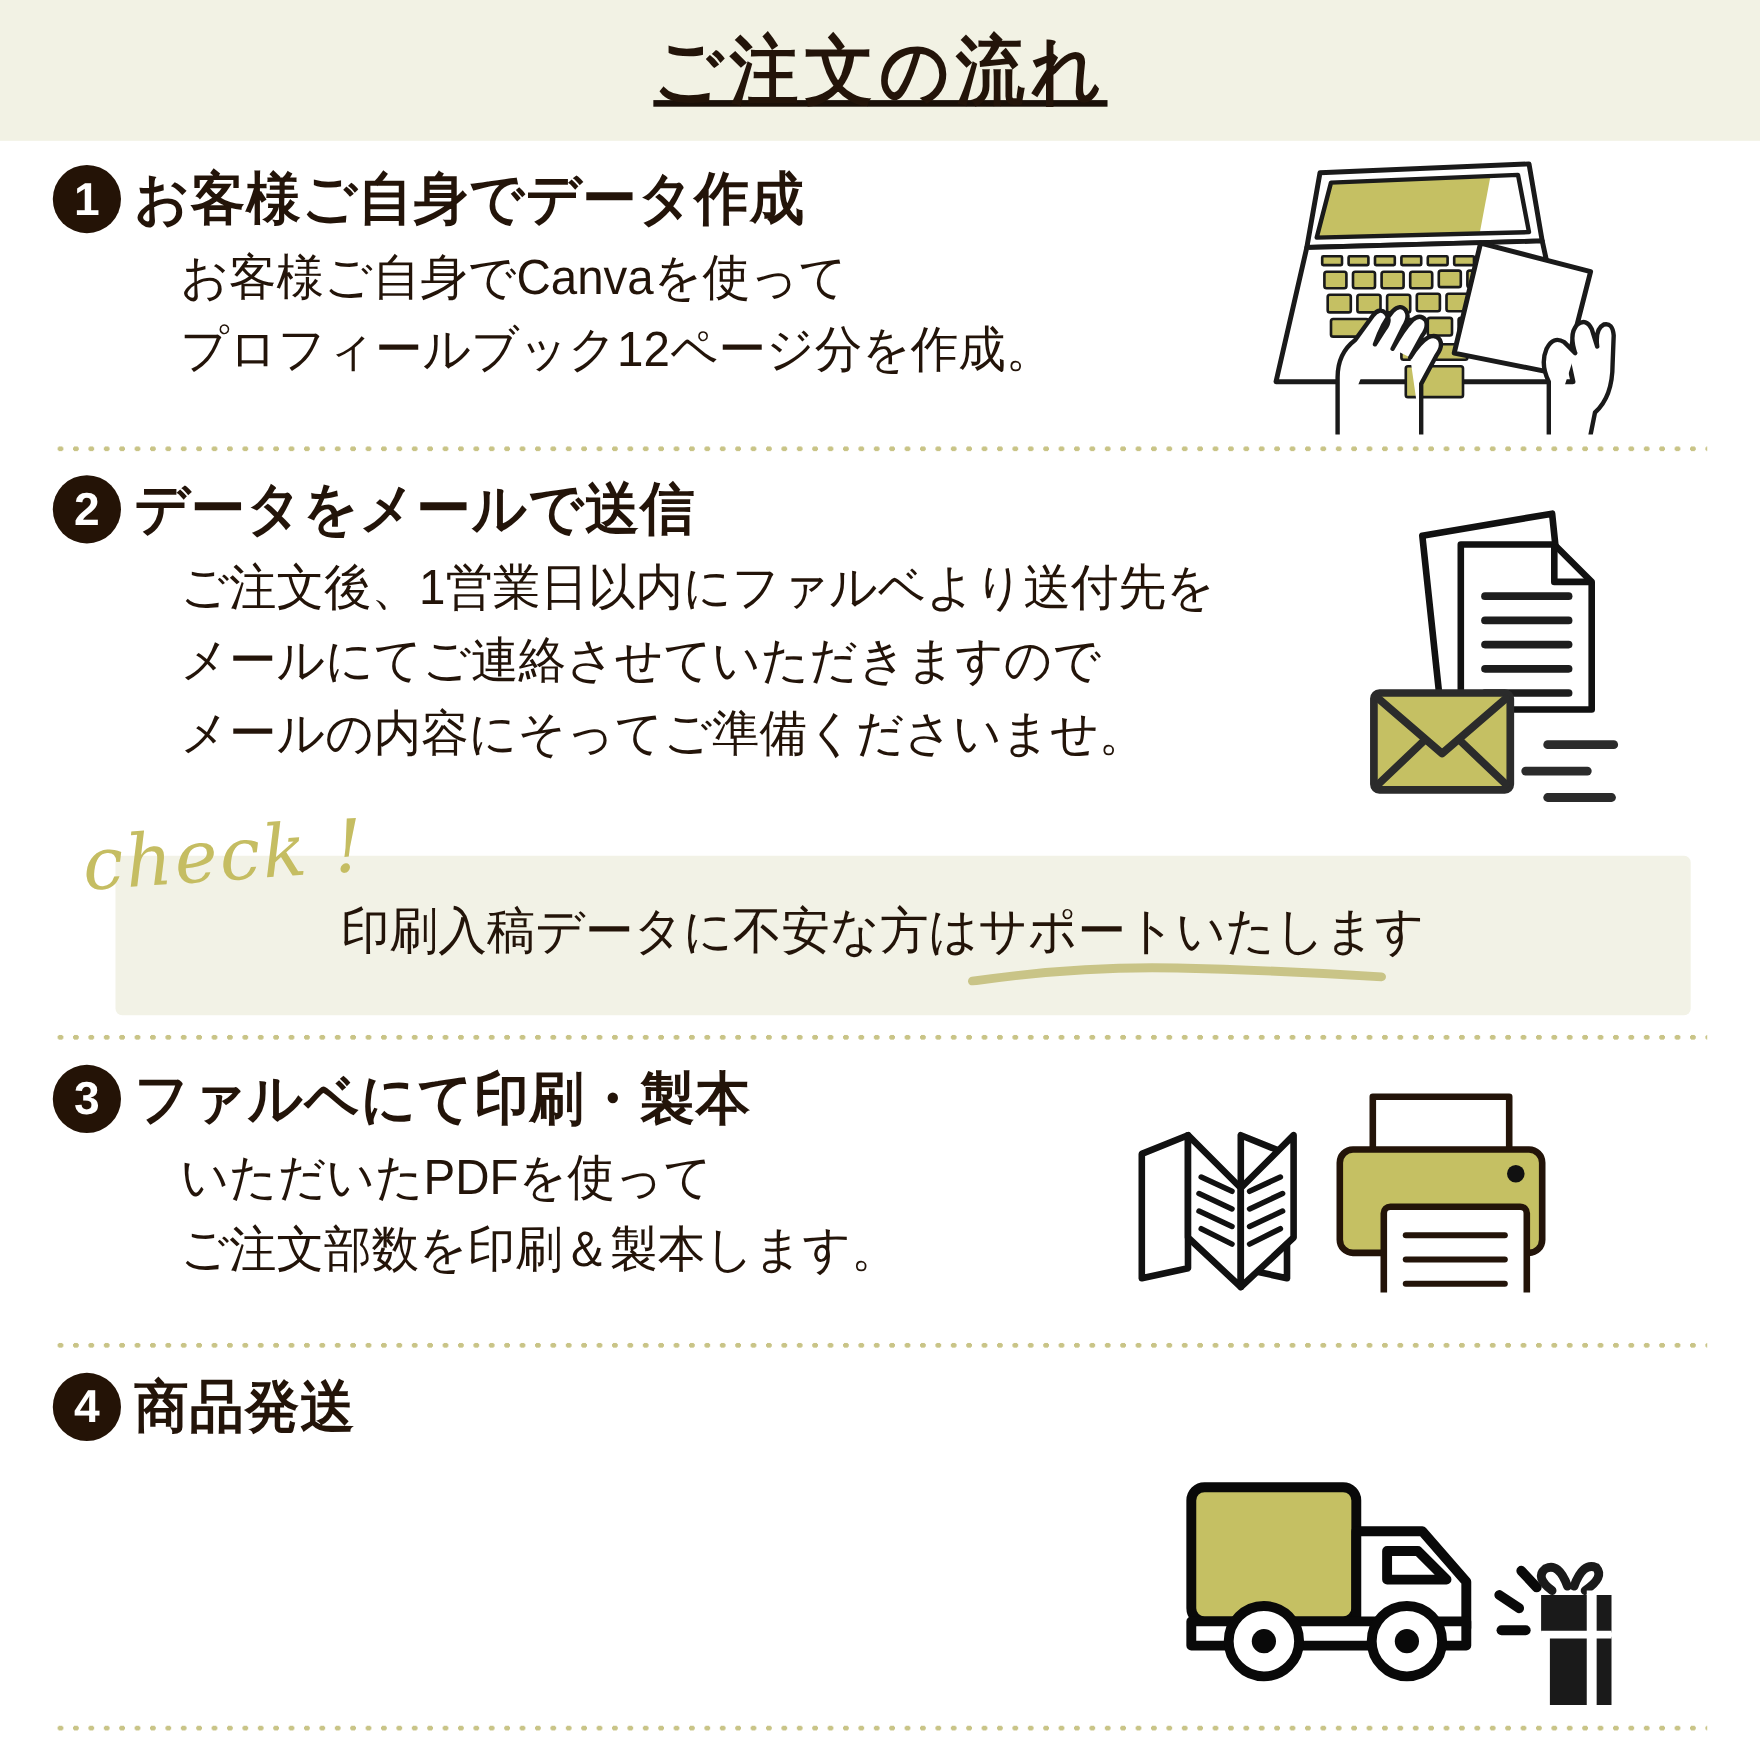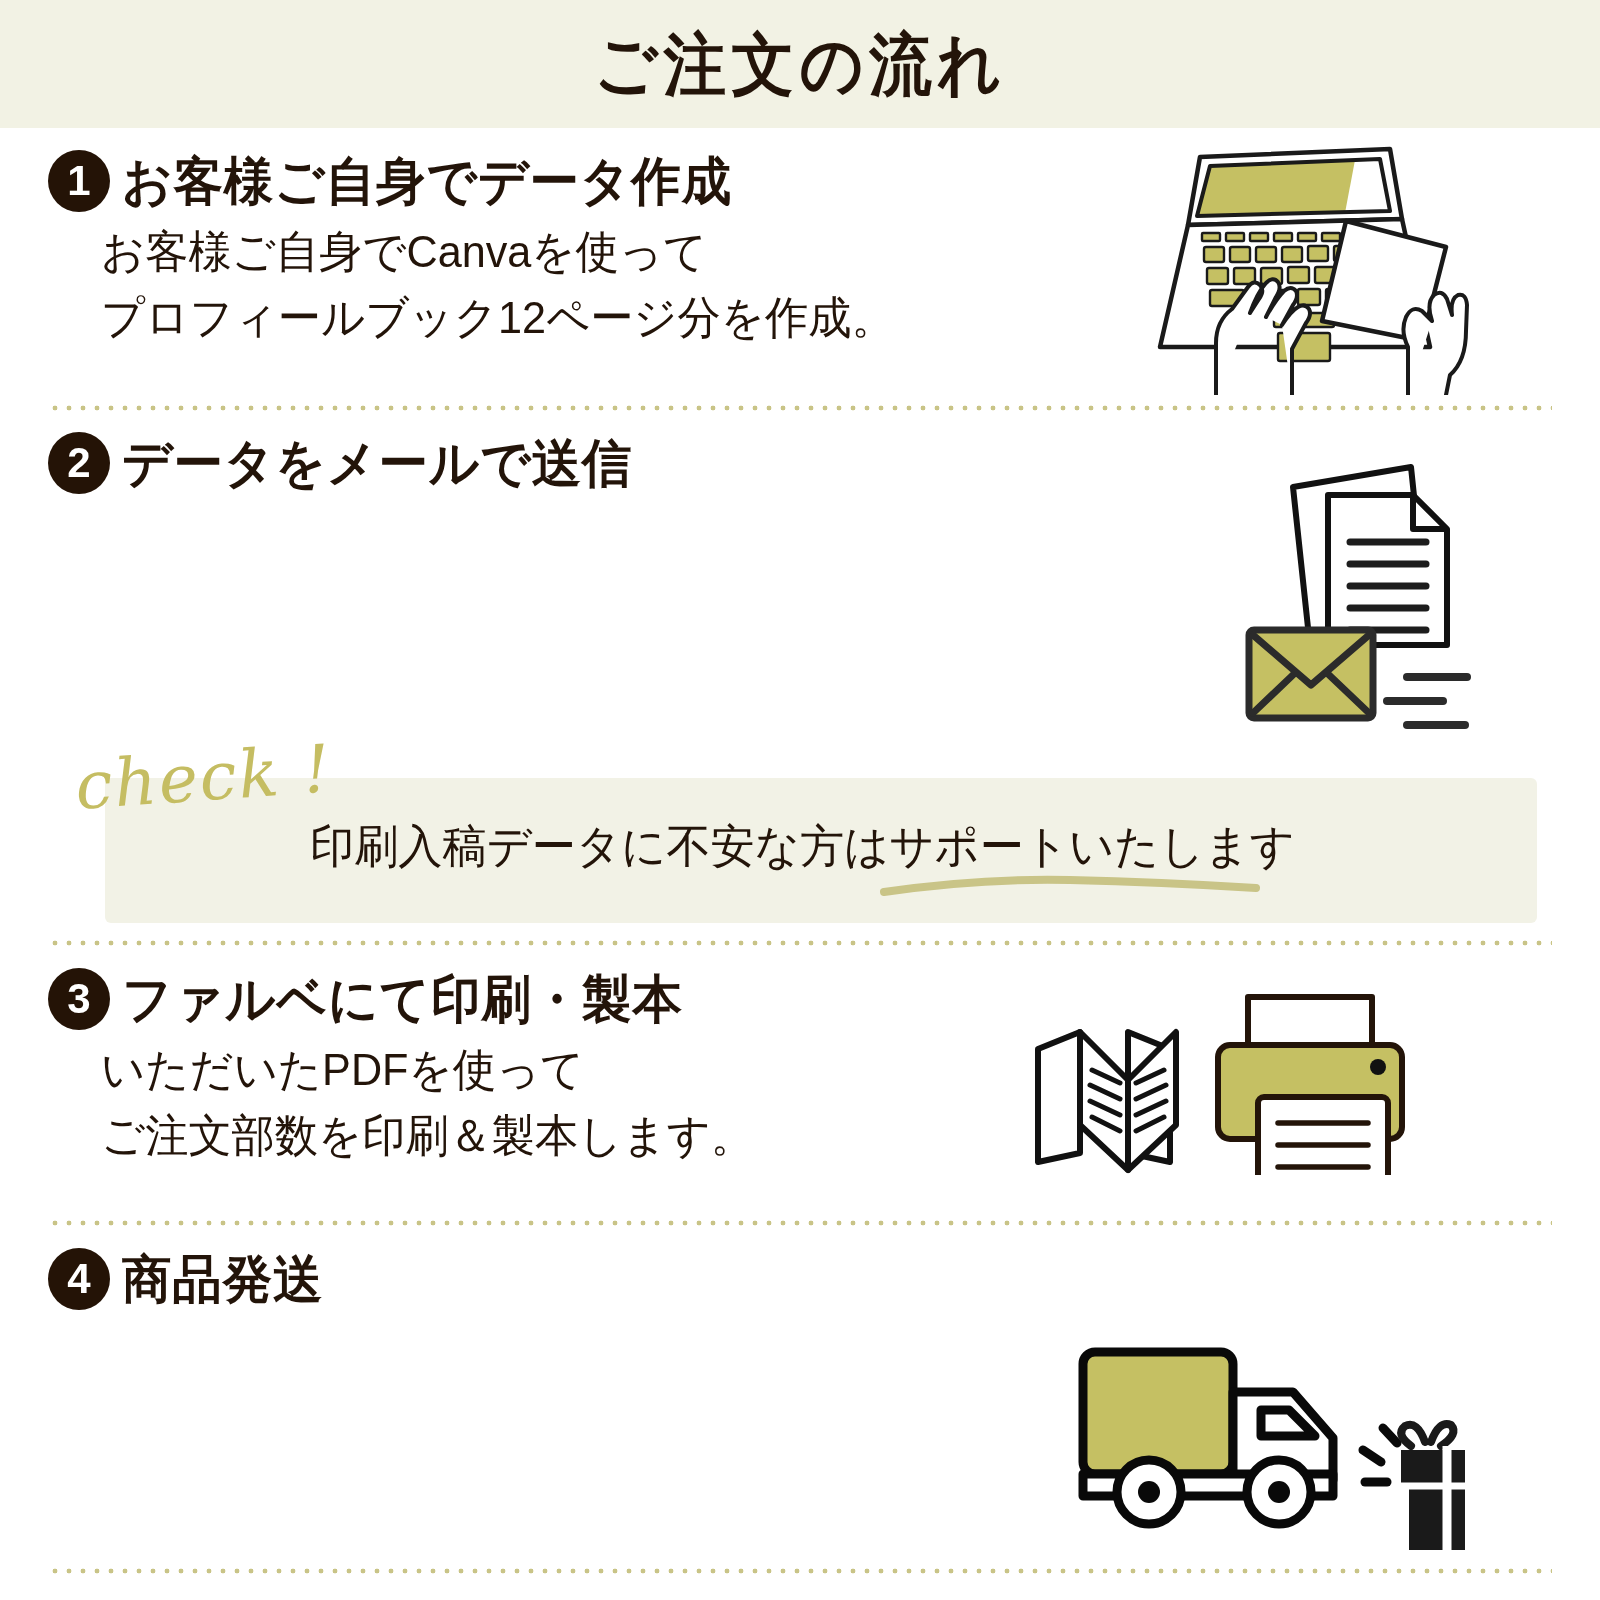--- a/index.html
+++ b/index.html
@@ -26,6 +26,7 @@
     display: flex;
     align-items: center;
     justify-content: center;
+    text-decoration: underline;
   }
   .header-title {
     font-size: 68px;

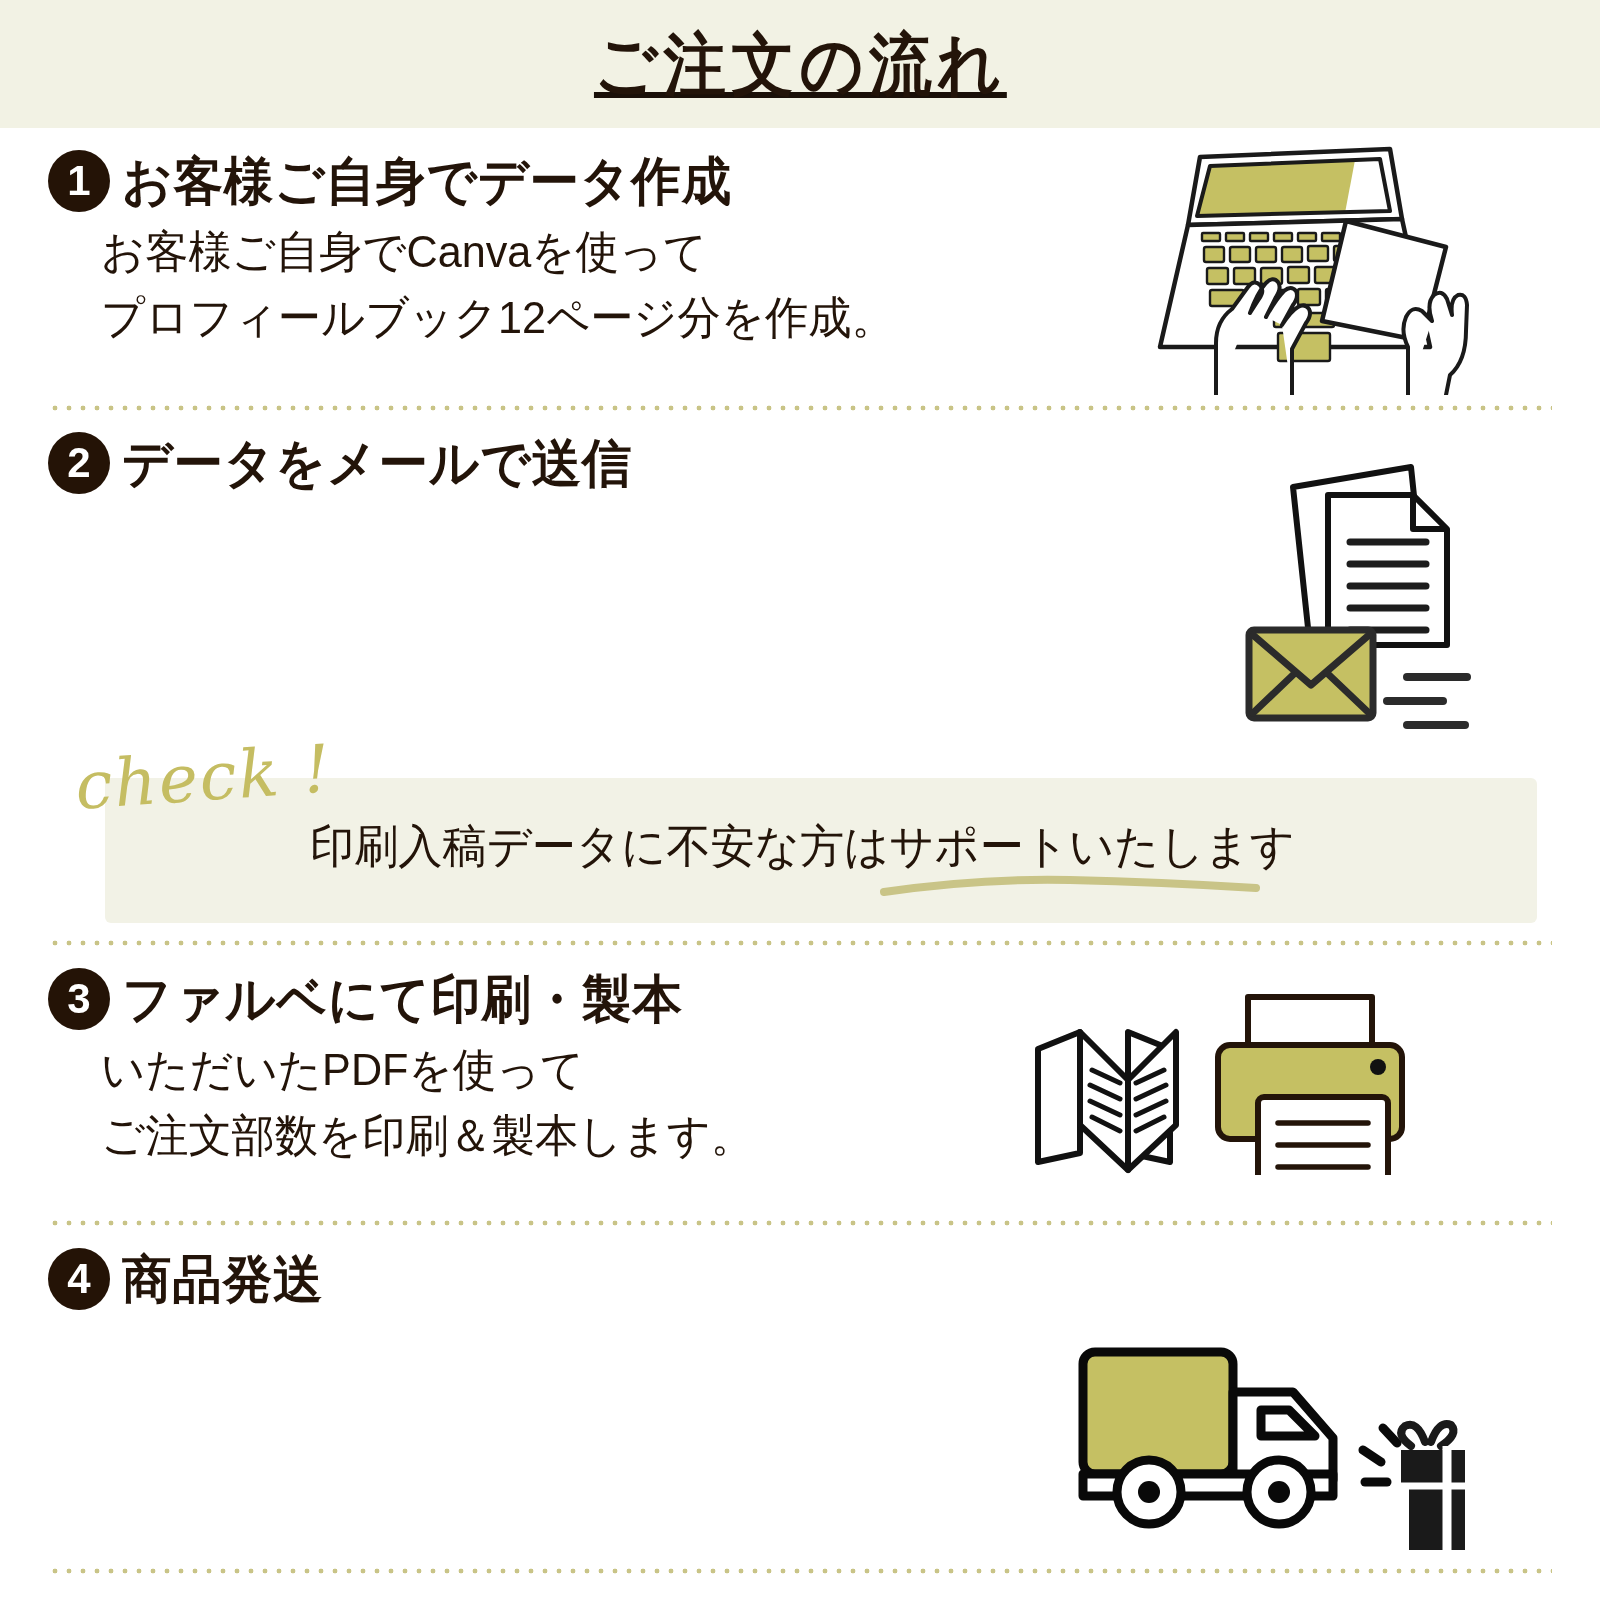--- a/index.html
+++ b/index.html
@@ -77,7 +77,7 @@
     transform-origin: left center;
   }
   .step-body {
-    margin-left: 53px;
+    margin-left: 116px;
     margin-top: 10px;
   }
   .step-body p {

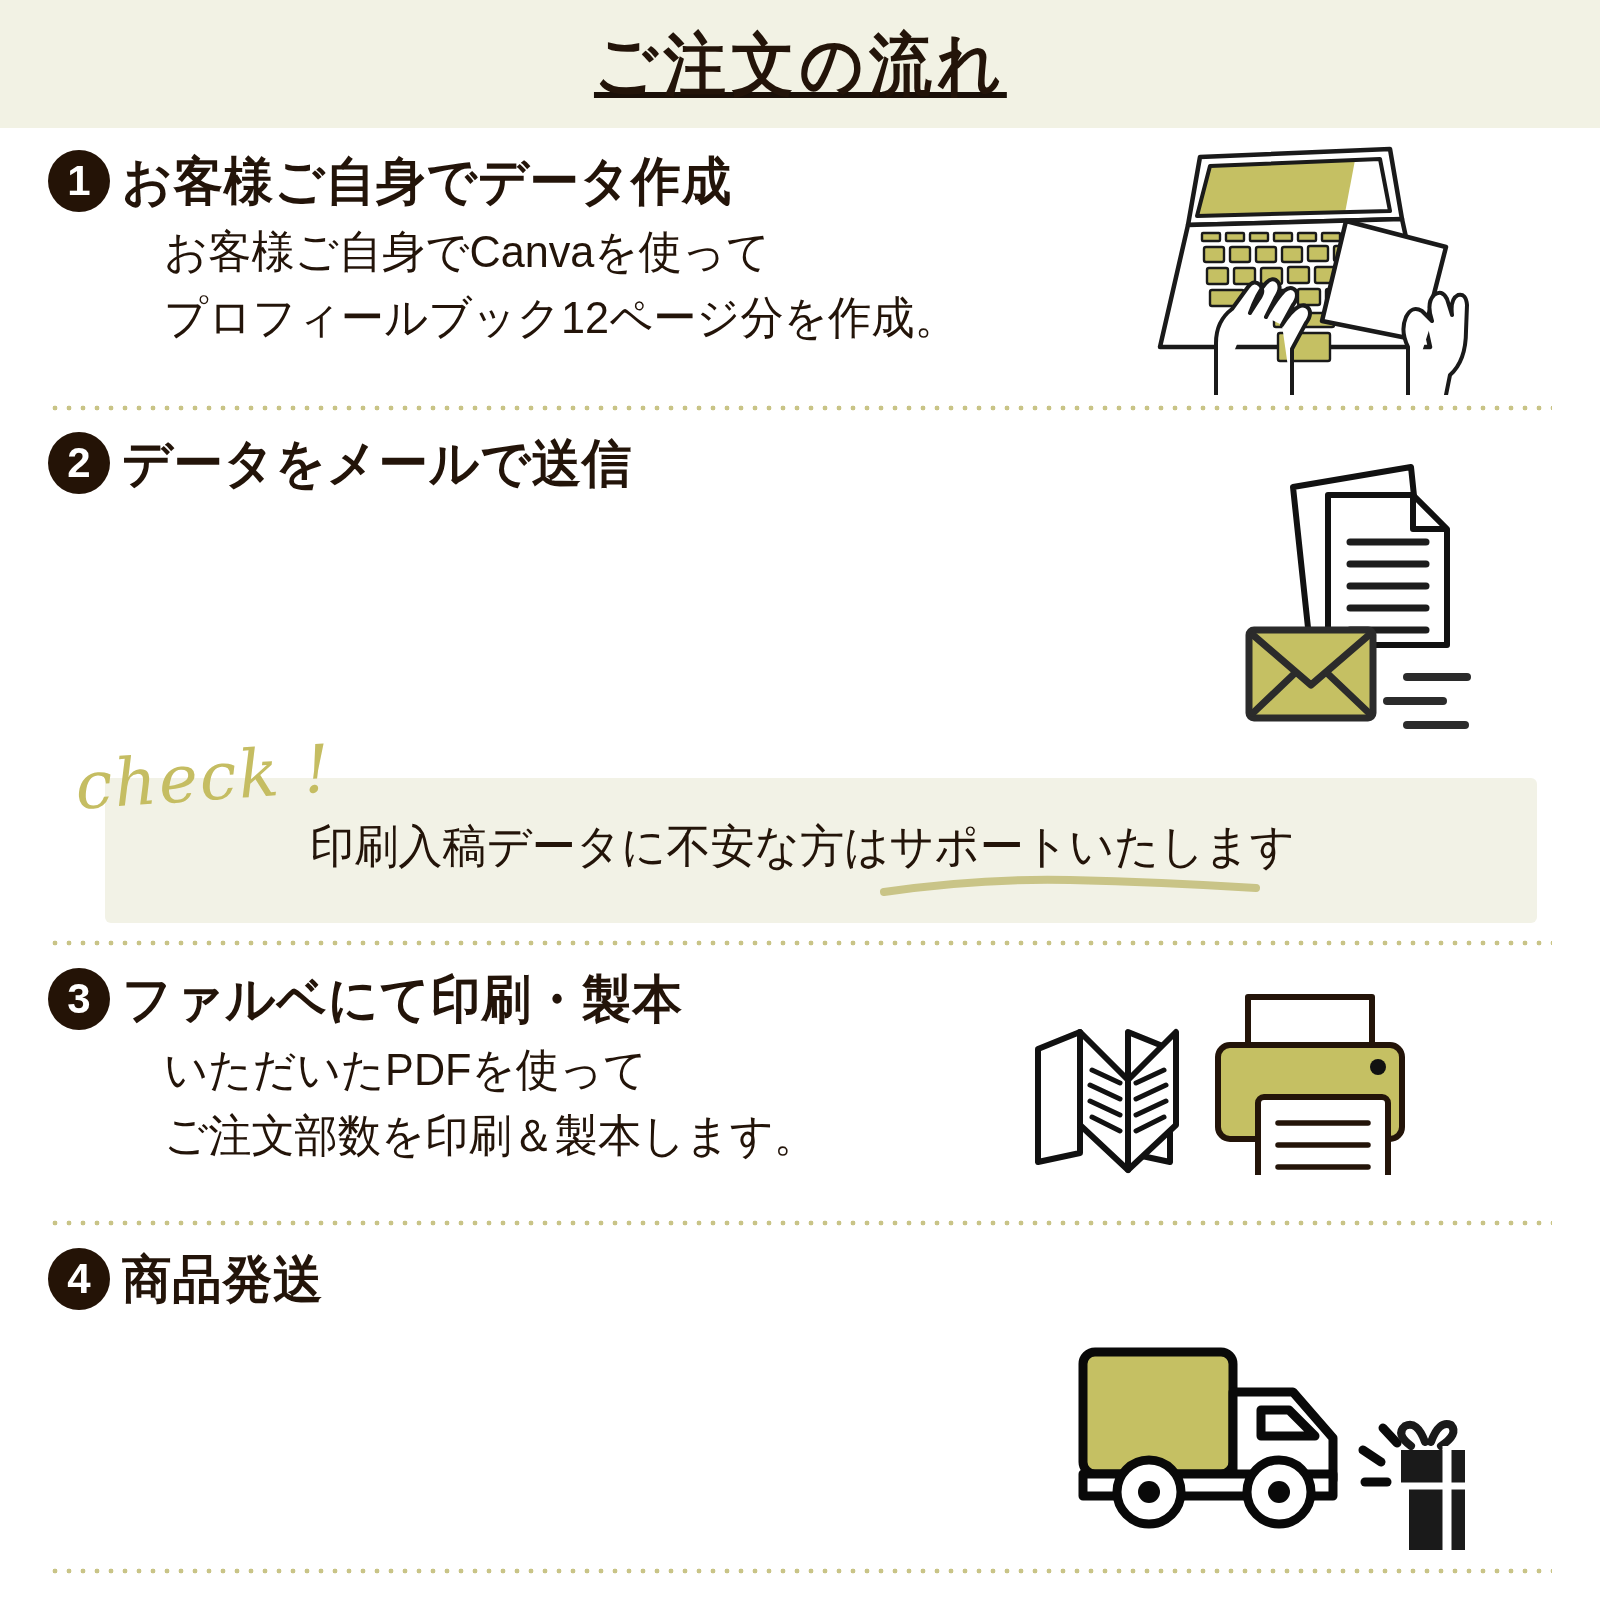--- a/index.html
+++ b/index.html
@@ -262,6 +262,11 @@
       <div class="badge">2</div>
       <div class="step-title">データをメールで送信</div>
     </div>
+    <div class="step-body">
+      <p>ご注文後、1営業日以内にファルベより送付先を</p>
+      <p>メールにてご連絡させていただきますので</p>
+      <p>メールの内容にそってご準備くださいませ。</p>
+    </div>
   </div>
 </div>
 

